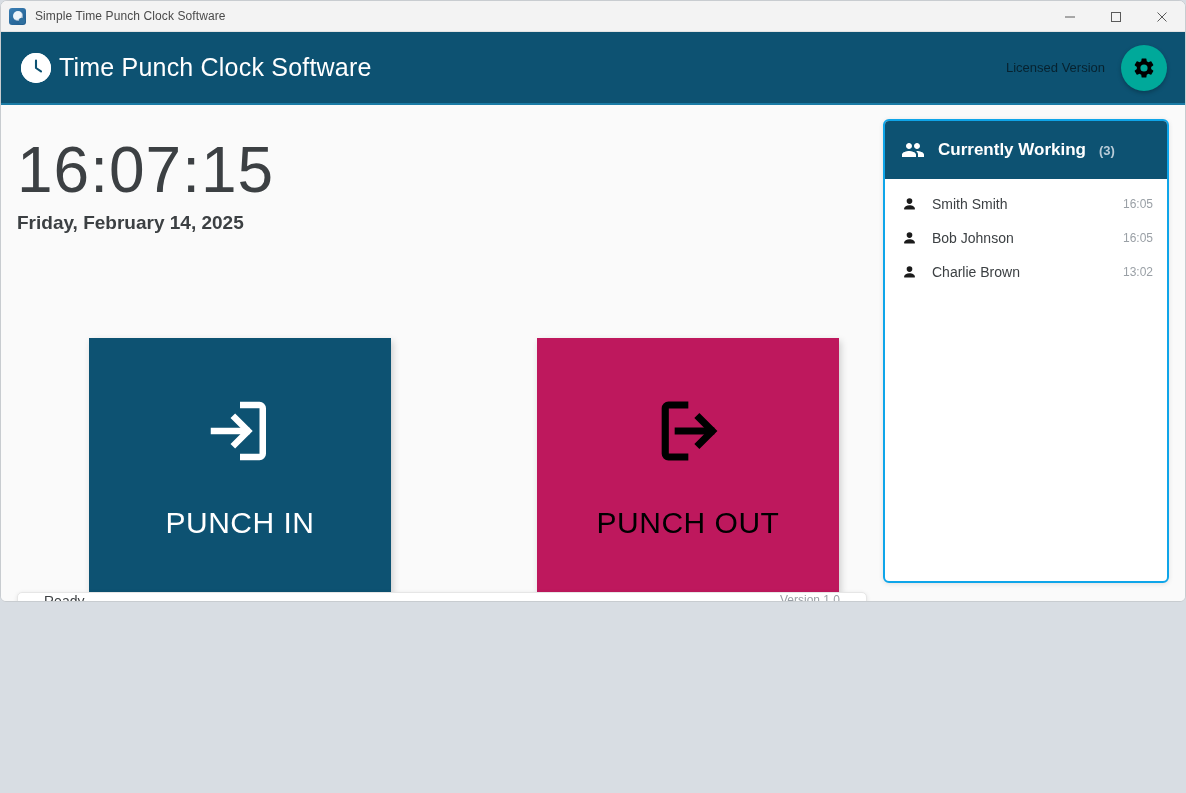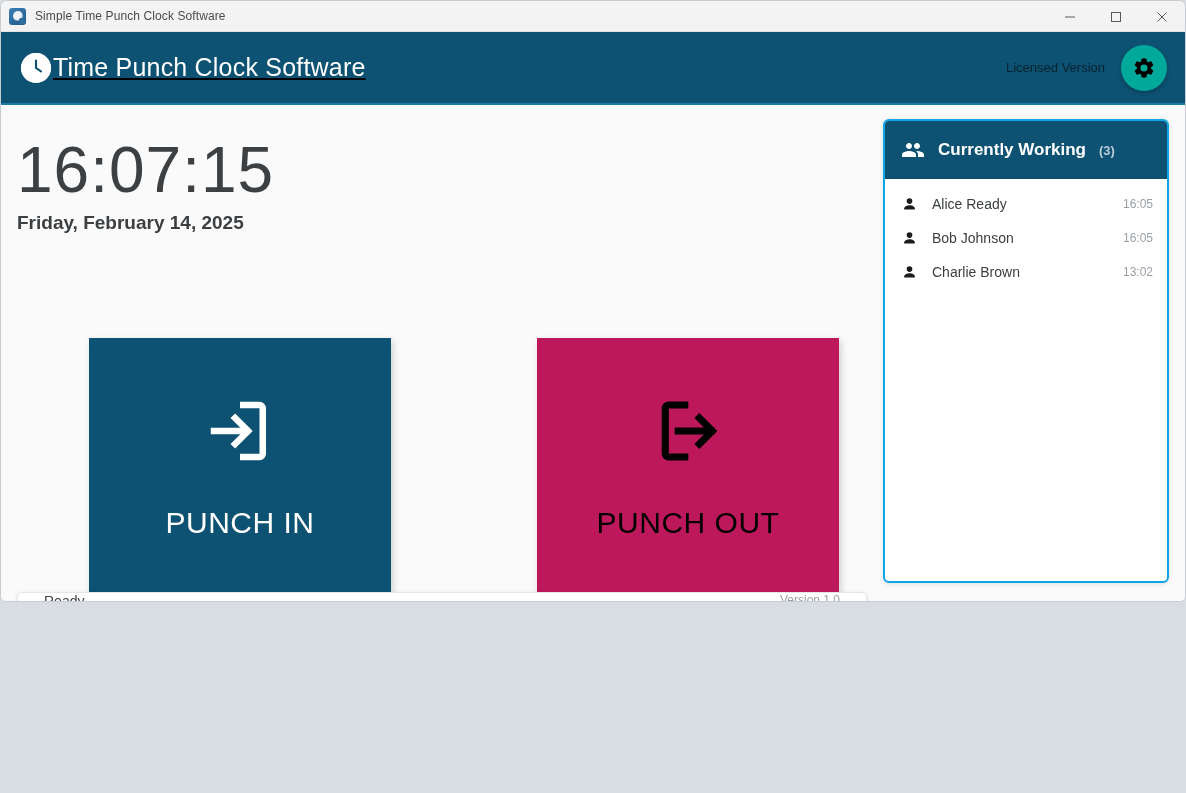--- a/index.html
+++ b/index.html
@@ -91,7 +91,7 @@
     padding: 0 18px 0 20px;
     position: relative;
   }
-  .brand { display: flex; align-items: center; gap: 2px; text-decoration: underline; }
+  .brand { display: flex; align-items: center; gap: 8px; }
   .clock-badge {
     width: 30px; height: 30px;
     border-radius: 50%;

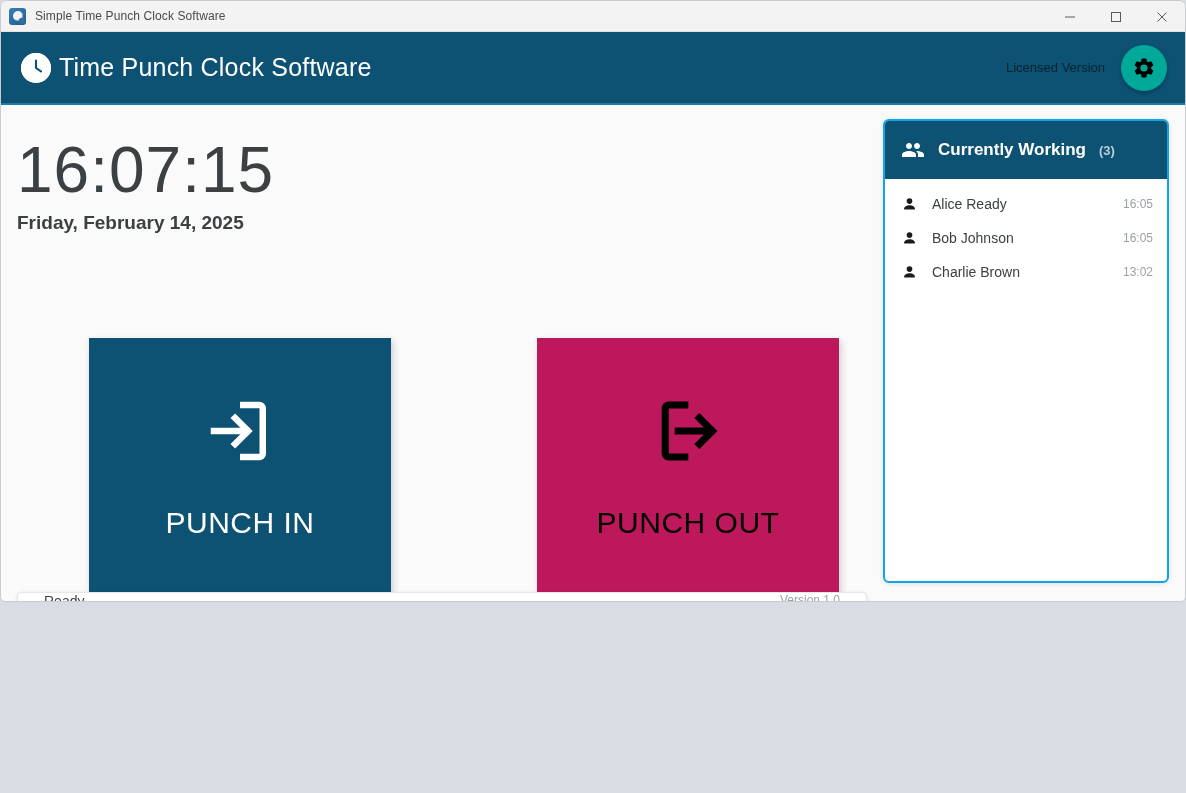--- a/index.html
+++ b/index.html
@@ -377,7 +377,7 @@
               <path d="M12 13c-4.2 0-7.5 2.1-7.5 4.3V19h15v-1.7C19.5 15.1 16.2 13 12 13z"></path>
             </svg>
           </span>
-          <span class="worker-name">Alice Ready</span>
+          <span class="worker-name">Smith Smith</span>
           <span class="worker-time">16:05</span>
         </div>
 

